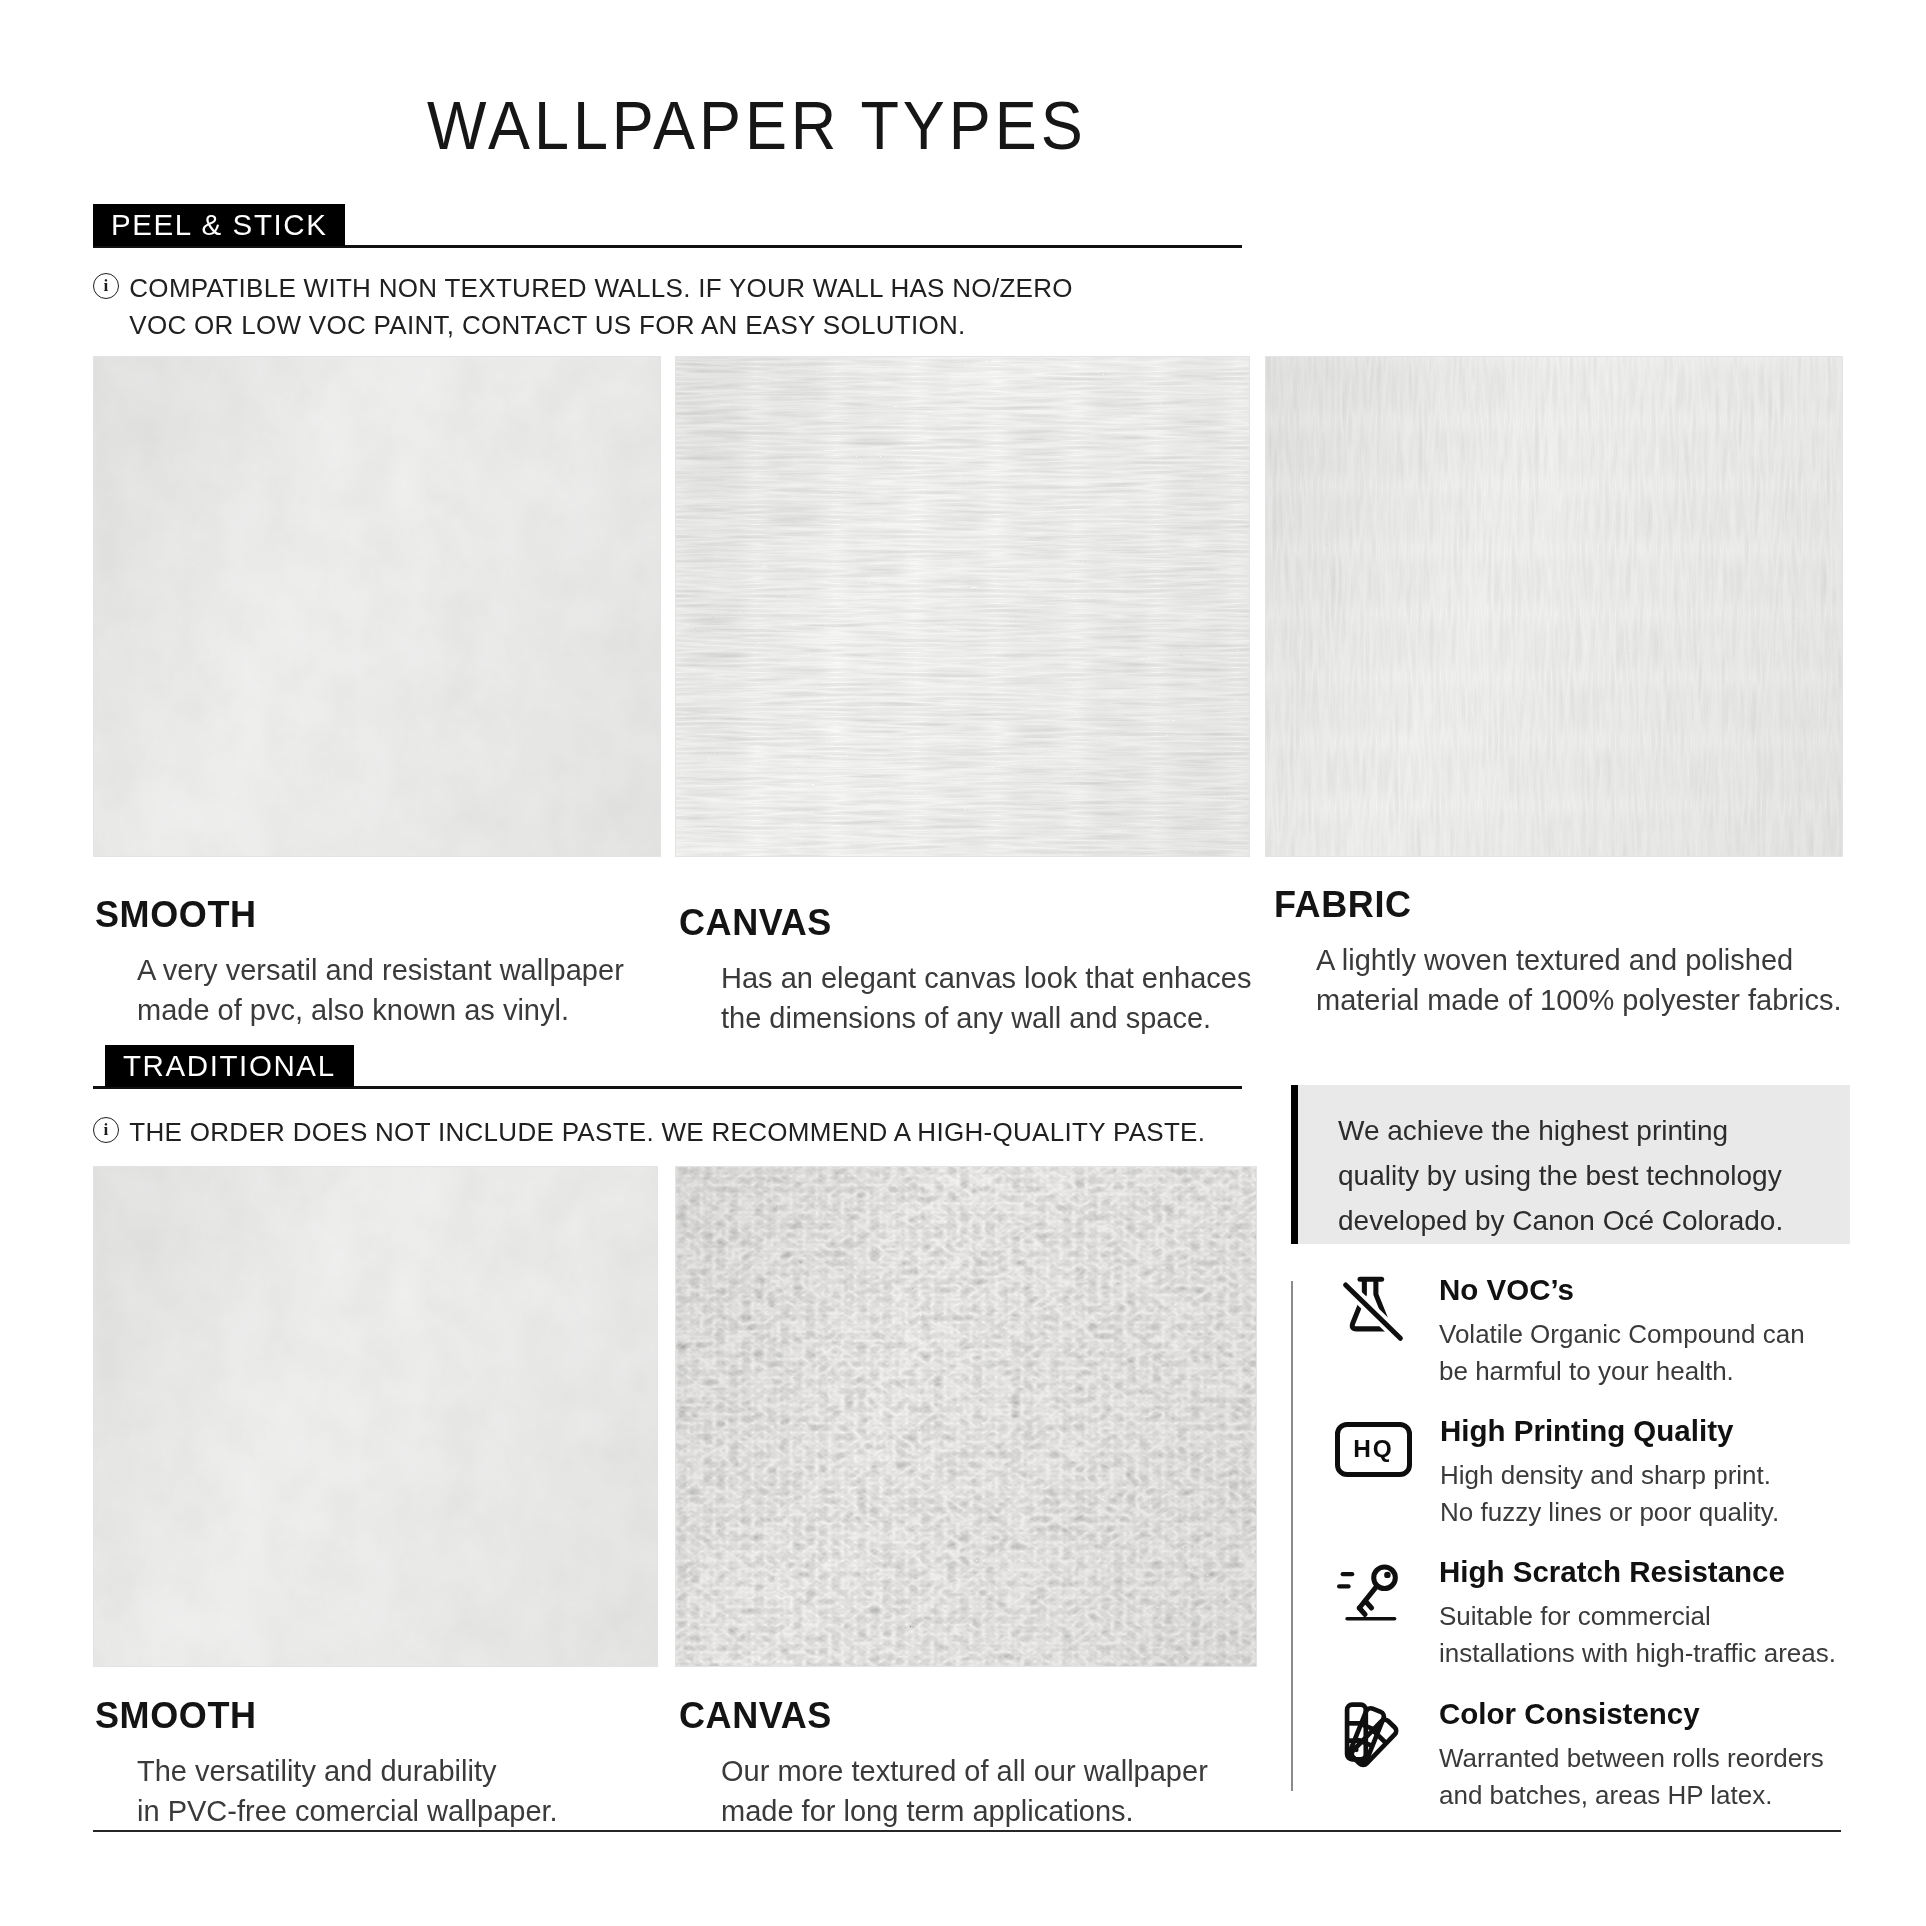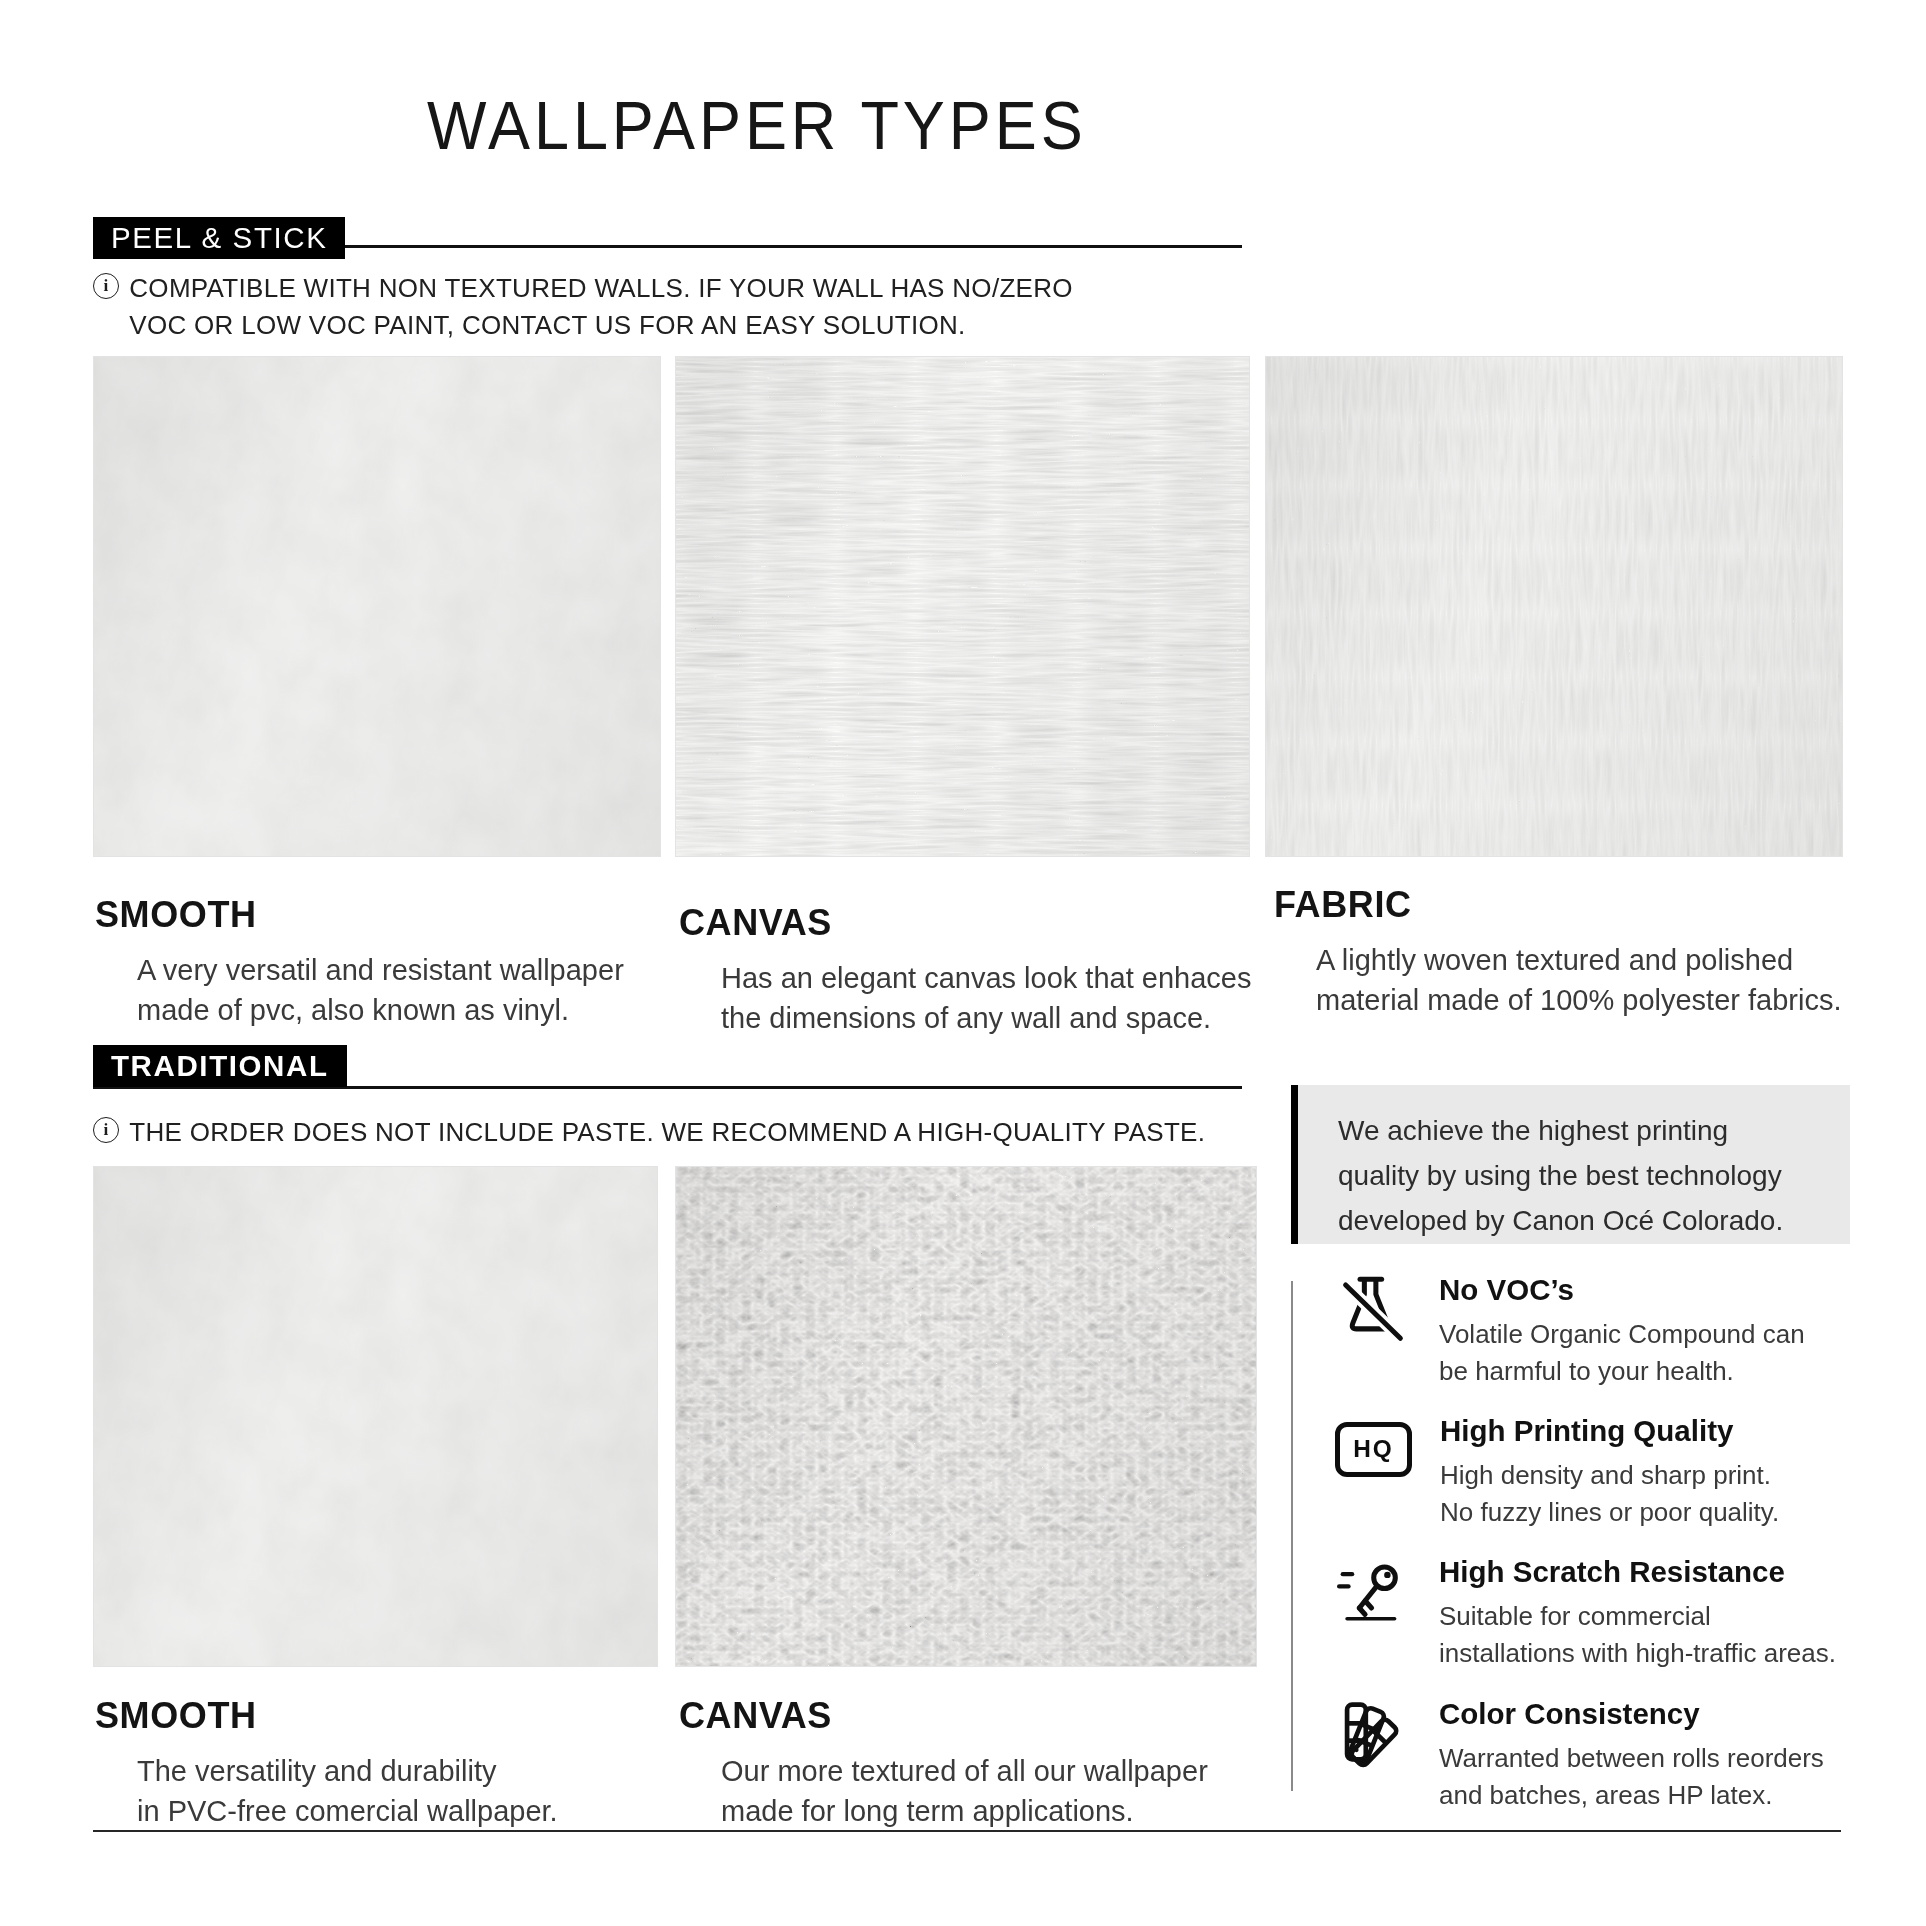--- a/index.html
+++ b/index.html
@@ -113,7 +113,7 @@
   <div class="abs main-title">WALLPAPER TYPES</div>
 
   <div class="abs rule" style="top:245px;left:93px;width:1149px;"></div>
-  <div class="abs badge" style="top:204px;left:93px;margin-top:13px;">PEEL &amp; STICK</div>
+  <div class="abs badge" style="top:204px;left:93px;">PEEL &amp; STICK</div>
 
   <div class="abs note" style="top:270px;left:93px;width:1091px;">
     <span class="info-i">i</span>

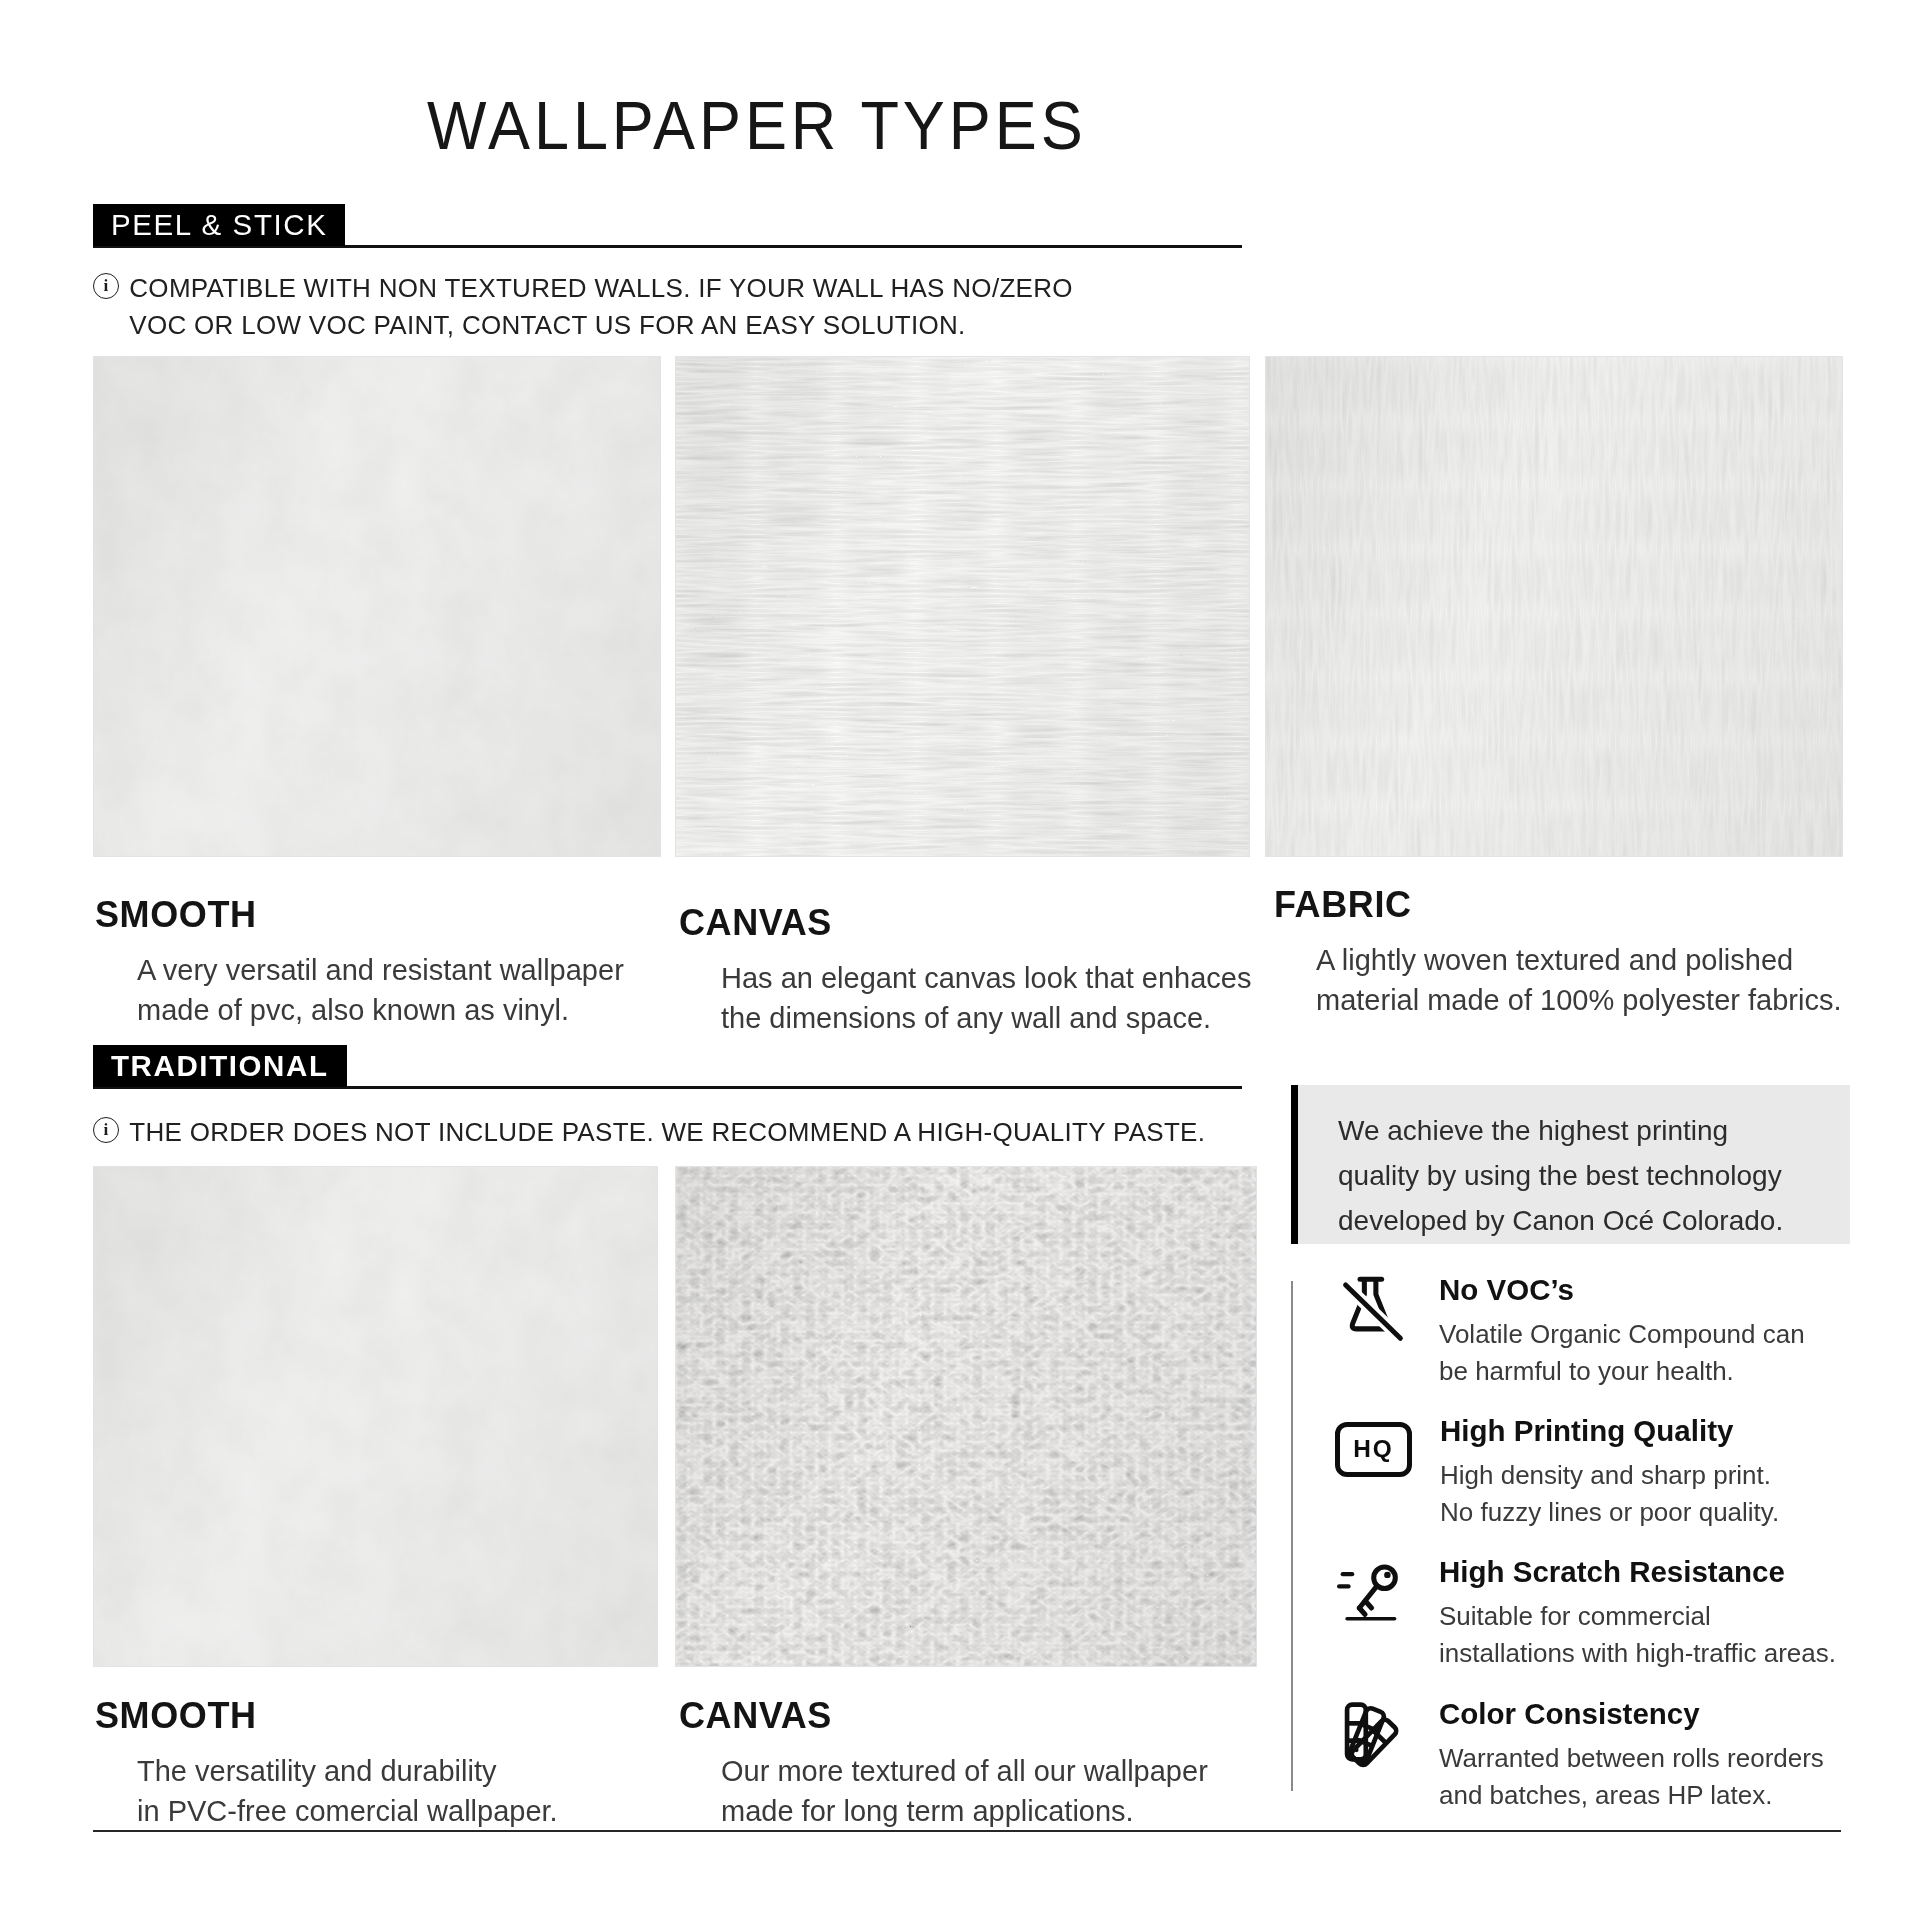--- a/index.html
+++ b/index.html
@@ -165,7 +165,7 @@
   </div>
 
   <div class="abs rule" style="top:1086px;left:93px;width:1149px;"></div>
-  <div class="abs badge" style="top:1045px;left:93px;font-weight:bold;">TRADITIONAL</div>
+  <div class="abs badge" style="top:1045px;left:105px;">TRADITIONAL</div>
 
   <div class="abs note" style="top:1114px;left:93px;width:1124px;">
     <span class="info-i">i</span>

